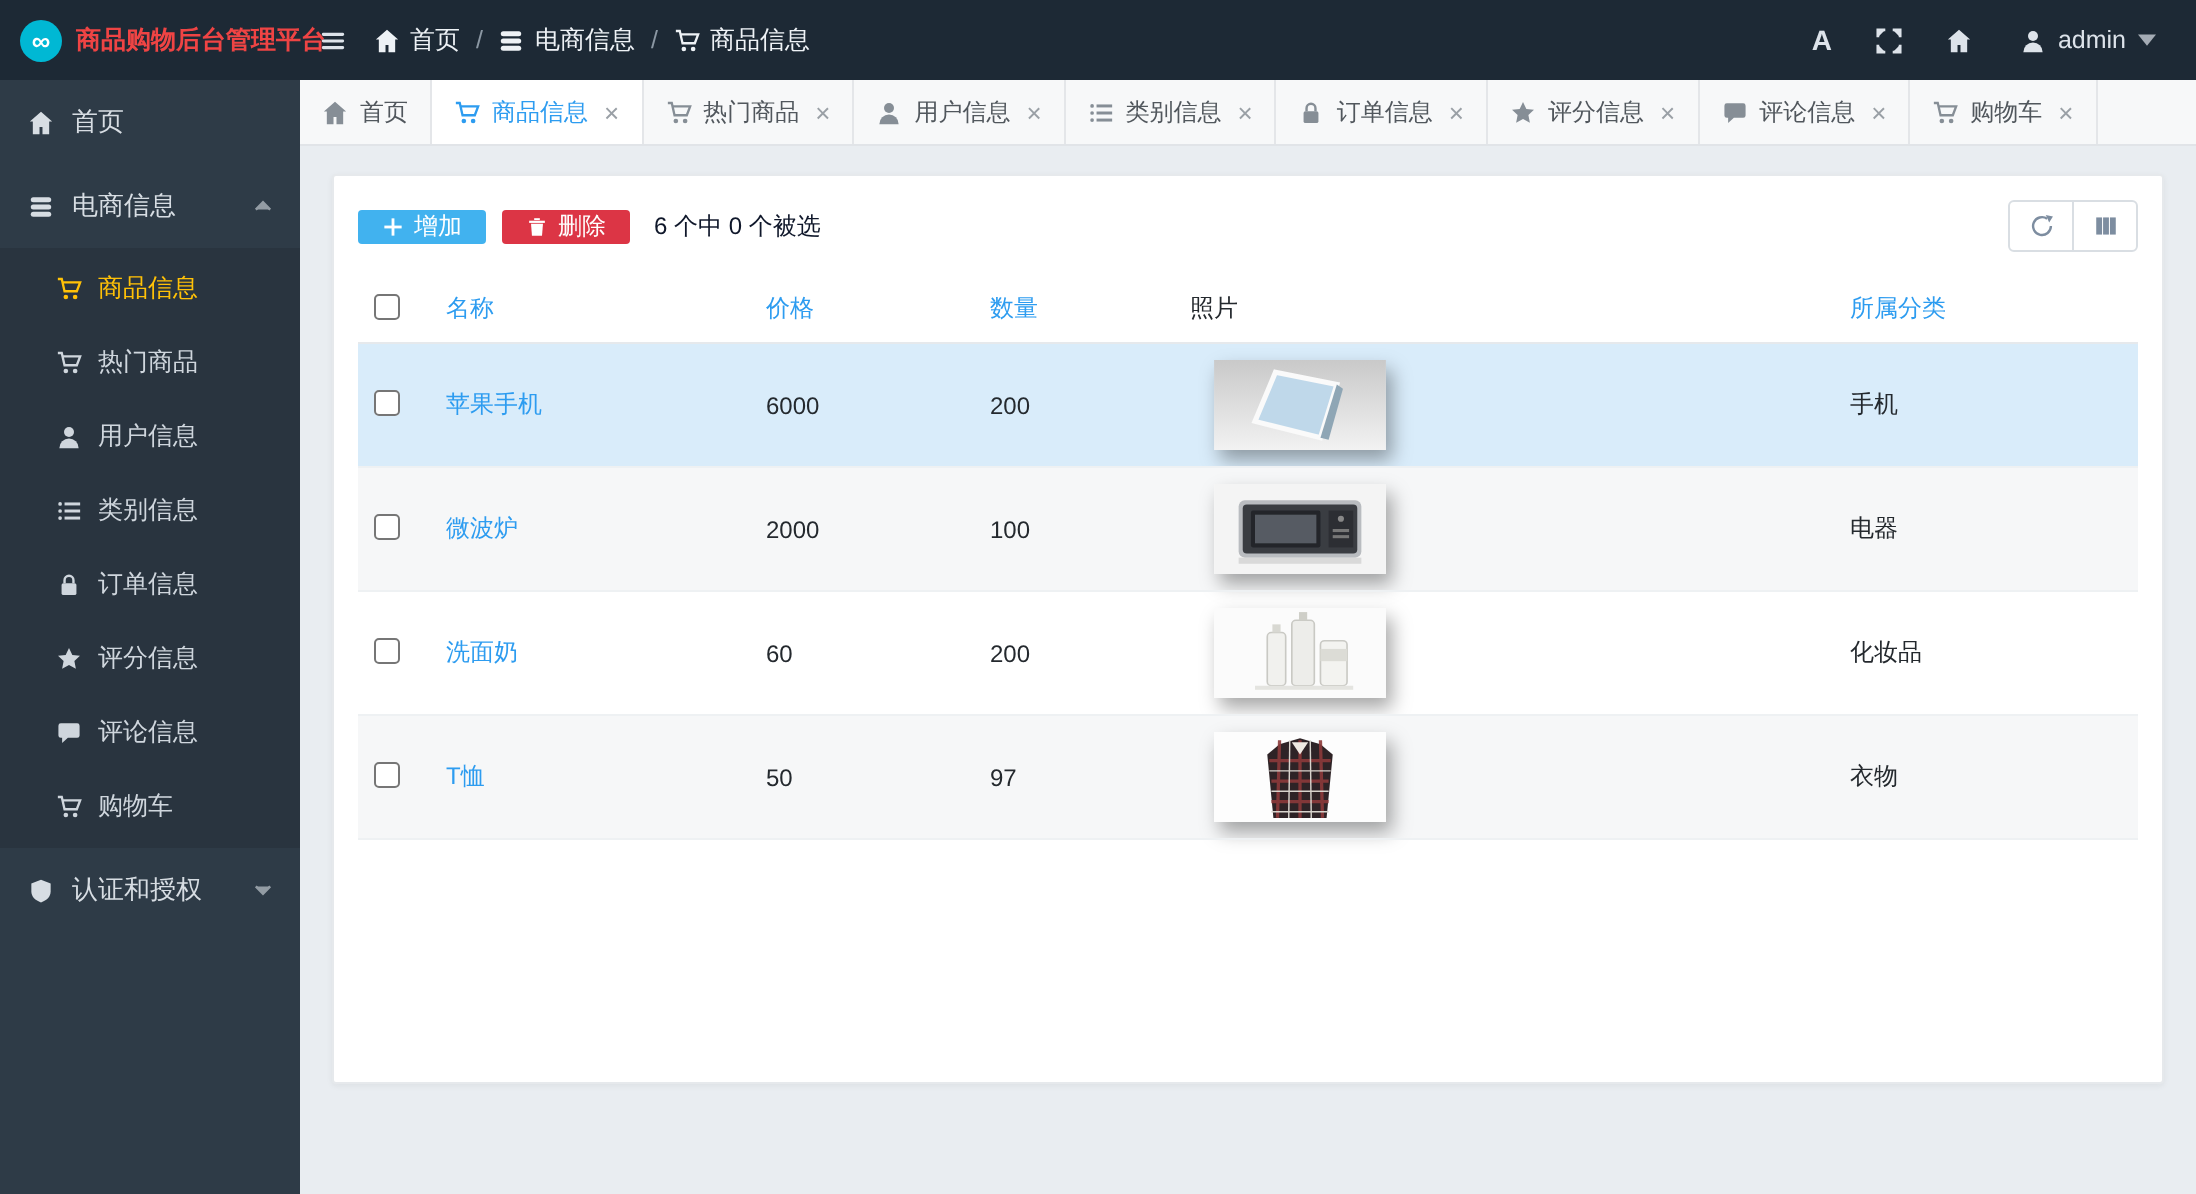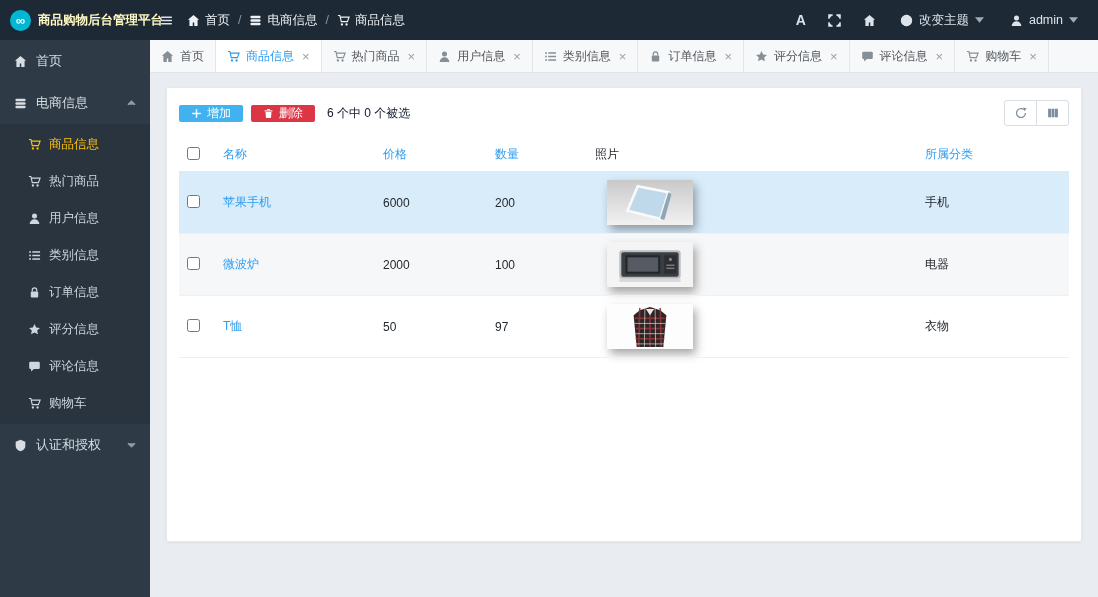--- a/index.html
+++ b/index.html
@@ -26,7 +26,7 @@
     width:21px; height:21px; border-radius:50%; background:#00b8d4; color:#fff;
     font-size:13px; font-weight:bold; display:flex; align-items:center; justify-content:center; flex:none;
   }
-  .brand-title { font-size:12.5px; font-weight:bold; color:#fef9c3; white-space:nowrap; }
+  .brand-title { font-size:12.5px; font-weight:bold; color:#ef4444; white-space:nowrap; }
   .tb-btn { display:inline-flex; align-items:center; justify-content:center; height:40px; padding:0 10px; cursor:pointer; color:#dde3ea; }
   .font-btn { font-size:14px; font-weight:bold; }
   .breadcrumb { display:flex; align-items:center; gap:8px; margin-left:4px; font-size:12.5px; }

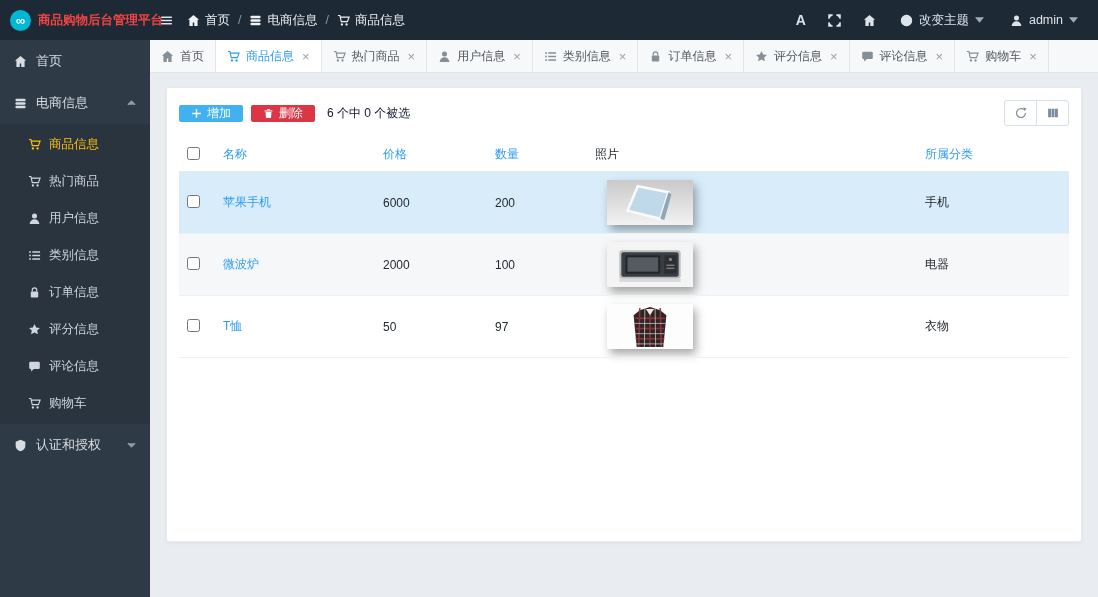--- a/index.html
+++ b/index.html
@@ -162,21 +162,6 @@
           <path d="M7 1 1 6.2h1.6V13h3.6V9.2h1.6V13h3.6V6.2H13z"></path>
         </svg>
       </span>
-    <span class="tb-dd">
-      <span class="icon">
-          <svg viewBox="0 0 14 14" fill="none" stroke="currentColor" stroke-width="1.1">
-            <circle cx="7" cy="7" r="5.6"></circle>
-            <ellipse cx="7" cy="7" rx="2.6" ry="5.6"></ellipse>
-            <path d="M1.4 7h11.2M2.2 4h9.6M2.2 10h9.6"></path>
-          </svg>
-        </span>
-      <span>改变主题</span>
-      <span class="sm icon">
-          <svg viewBox="0 0 8 5">
-            <polygon points="0,0 8,0 4,5"></polygon>
-          </svg>
-        </span>
-    </span>
     <span class="tb-dd">
       <span class="icon">
           <svg viewBox="0 0 14 14">

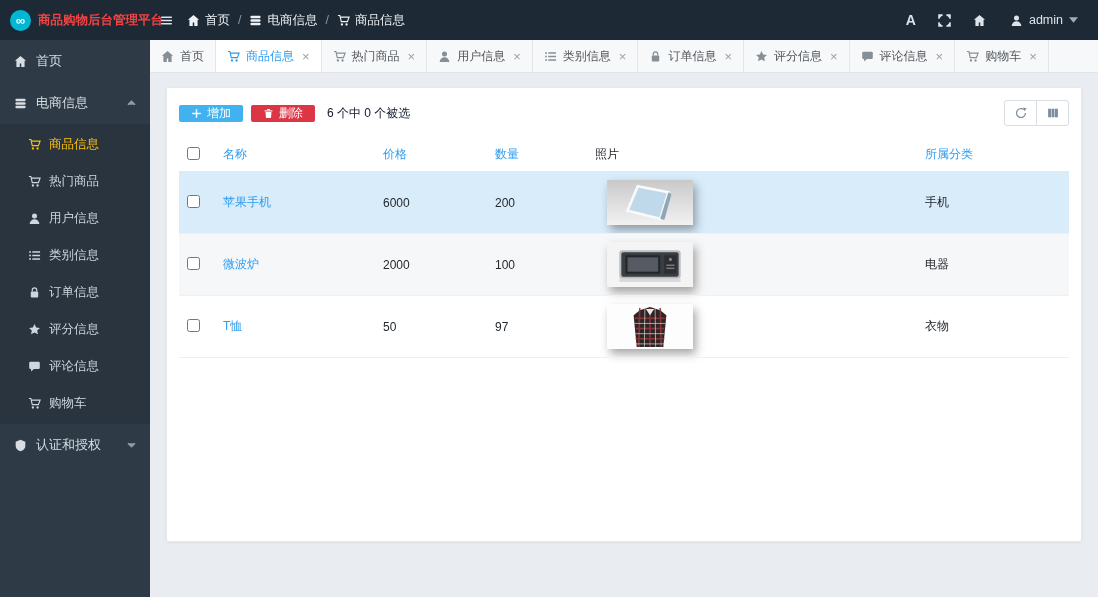--- a/index.html
+++ b/index.html
@@ -504,6 +504,27 @@
             </tr>
             <tr class="">
               <td><input type="checkbox" style=""></td>
+              <td><span class="name-link">洗面奶</span></td>
+              <td>60</td>
+              <td>200</td>
+              <td>
+                <div class="photo">
+                  <svg viewBox="0 0 84 44">
+                    <rect width="84" height="44" fill="#fbfbfb"></rect>
+                    <rect x="26" y="12" width="9" height="26" rx="2" fill="#f1f1ee" stroke="#c9c9c4" stroke-width="0.8"></rect>
+                    <rect x="28.5" y="8" width="4" height="4" fill="#d8d8d2"></rect>
+                    <rect x="38" y="6" width="11" height="32" rx="2" fill="#ededea" stroke="#c9c9c4" stroke-width="0.8"></rect>
+                    <rect x="41.5" y="2" width="4" height="4" fill="#cfcfc8"></rect>
+                    <rect x="52" y="16" width="13" height="22" rx="2" fill="#f3f3f0" stroke="#c9c9c4" stroke-width="0.8"></rect>
+                    <rect x="52" y="20" width="13" height="6" fill="#dcdcd6"></rect>
+                    <rect x="20" y="38" width="48" height="2" fill="#e4e4e0"></rect>
+                  </svg>
+                </div>
+              </td>
+              <td>化妆品</td>
+            </tr>
+            <tr class="">
+              <td><input type="checkbox" style=""></td>
               <td><span class="name-link">T恤</span></td>
               <td>50</td>
               <td>97</td>

